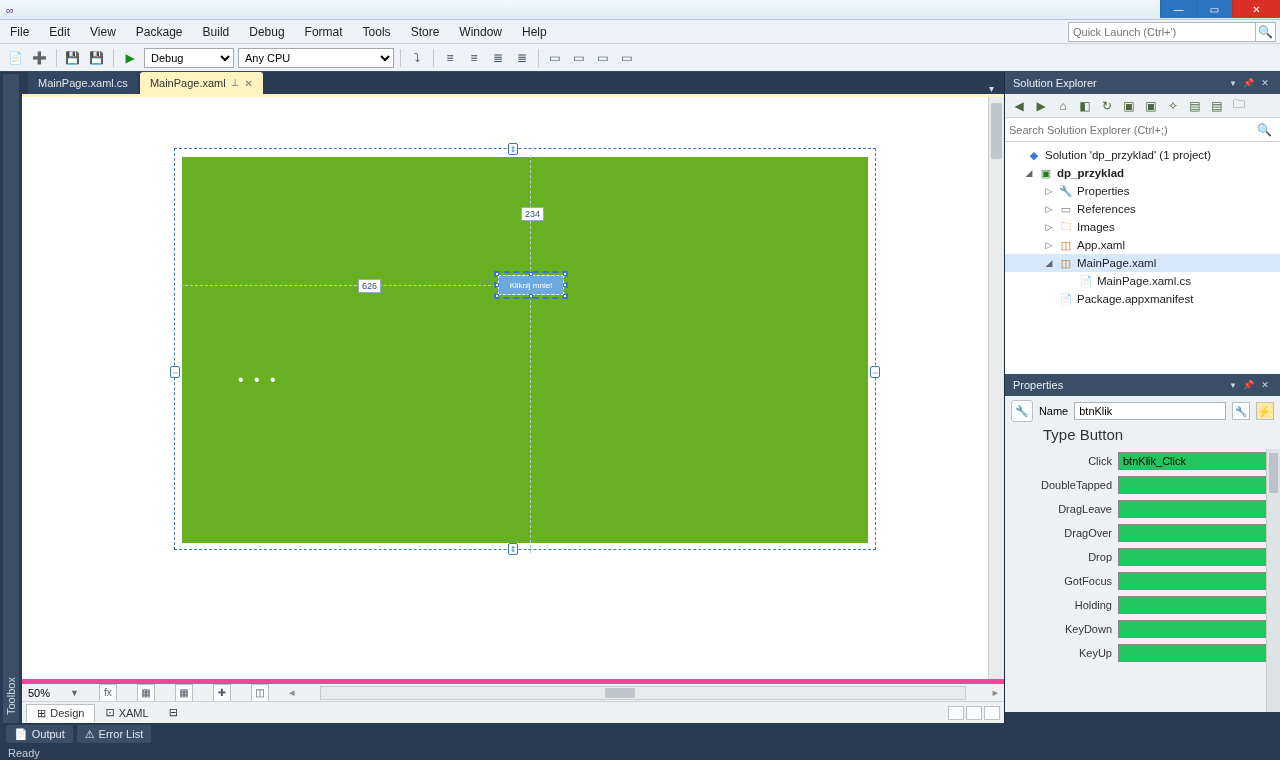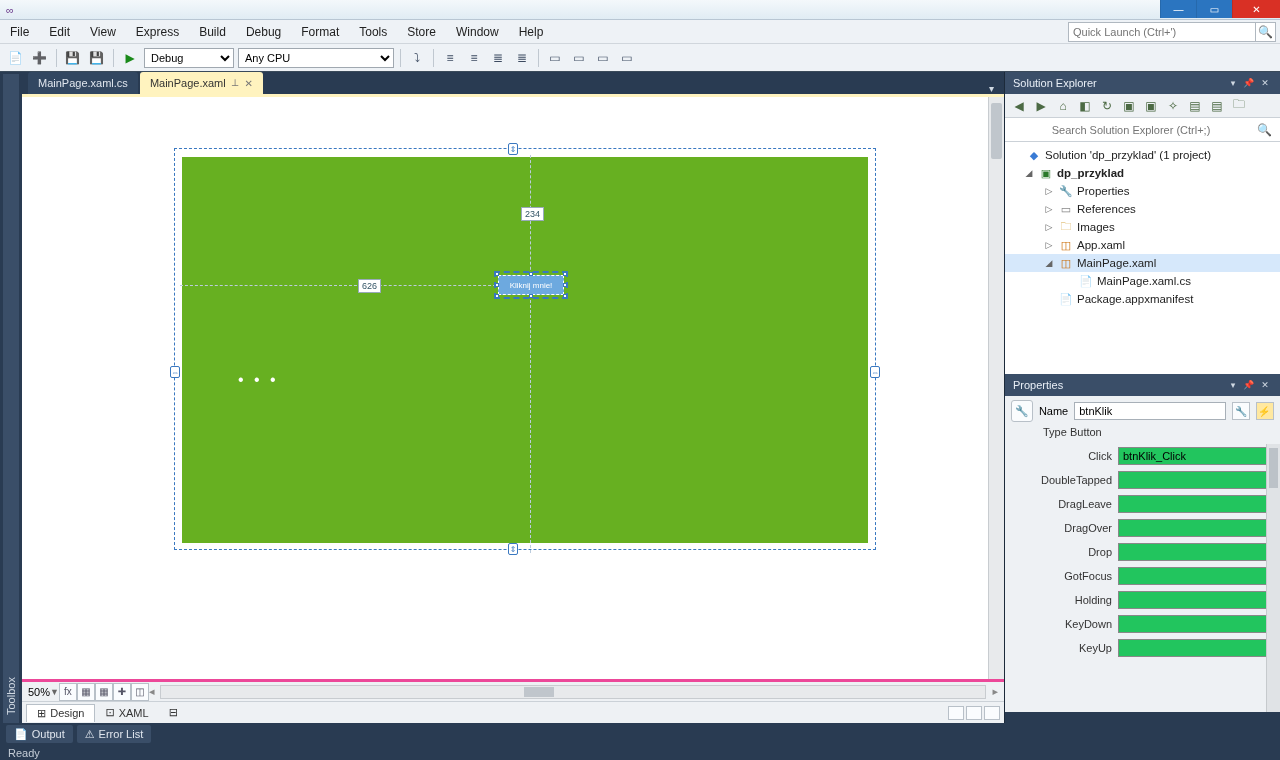--- a/index.html
+++ b/index.html
@@ -127,7 +127,7 @@
   <div class="mi">File</div>
   <div class="mi">Edit</div>
   <div class="mi">View</div>
-  <div class="mi">Express</div>
+  <div class="mi">Package</div>
   <div class="mi">Build</div>
   <div class="mi">Debug</div>
   <div class="mi">Format</div>

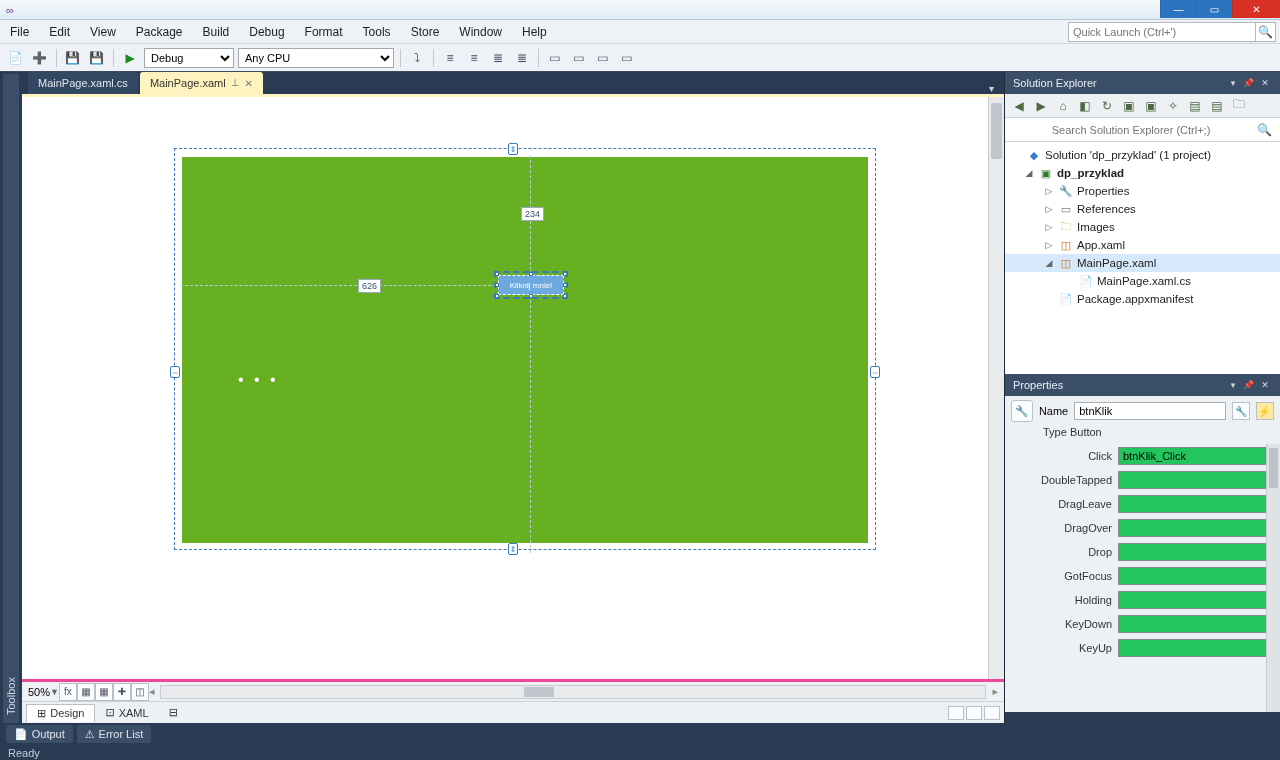--- a/index.html
+++ b/index.html
@@ -83,7 +83,7 @@
 .sx-tools{ height:24px; background:#eef1f4; display:flex; align-items:center; gap:2px; padding:0 4px; border-bottom:1px solid #cbd1d7;}
 .sx-tools .b{ width:20px; height:18px; display:flex; align-items:center; justify-content:center; color:#4c6a44; font-size:12px;}
 .sx-search{ height:24px; background:#fff; border-bottom:1px solid #cbd1d7; display:flex; align-items:center; padding:0 4px;}
-.sx-search input{ flex:1; border:none; font-size:11px; color:#888; outline:none;text-align:center;}
+.sx-search input{ flex:1; border:none; font-size:11px; color:#888; outline:none;}
 .sx-search .mag{ color:#2b6cb0; font-size:12px; padding:0 4px;}
 .tree{ background:#fff; flex:1; font-size:11.5px; color:#222; padding:4px 0 4px 0; overflow:auto;}
 .tn{ display:flex; align-items:center; height:18px; padding-left:6px; gap:4px; white-space:nowrap;}

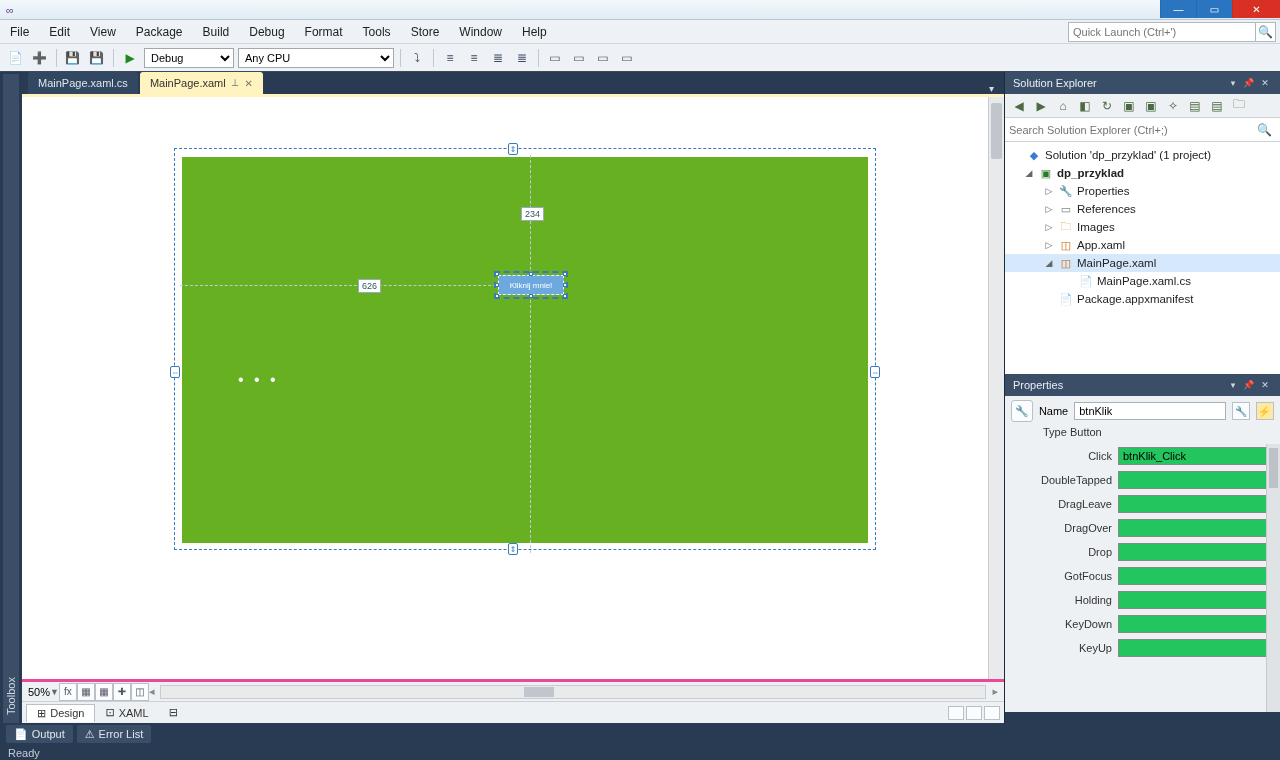--- a/index.html
+++ b/index.html
@@ -98,7 +98,7 @@
 .props .row1 .wrench{ width:22px; height:22px; border:1px solid #b8c0c8; border-radius:3px; display:flex; align-items:center; justify-content:center; background:#fafcfe; color:#556;}
 .props .row1 input{ flex:1; height:18px; font-size:11px; border:1px solid #a8b0b8; padding:0 4px;}
 .props .row1 .pb{ width:18px; height:18px; border:1px solid #b8c0c8; background:#fafcfe; display:flex;align-items:center;justify-content:center; font-size:10px;}
-.props .row2{ font-size:11px; padding:0 6px 6px 38px; color:#333;}
+.props .row2{ font-size:15px; padding:0 6px 6px 38px; color:#333;}
 .ev-list{ flex:1; overflow:auto; background:#eef1f4; position:relative;}
 .ev-row{ display:flex; align-items:center; height:24px; padding:0 10px 0 6px; font-size:11px;}
 .ev-row .lbl{ width:116px; text-align:right; padding-right:6px; color:#333;}

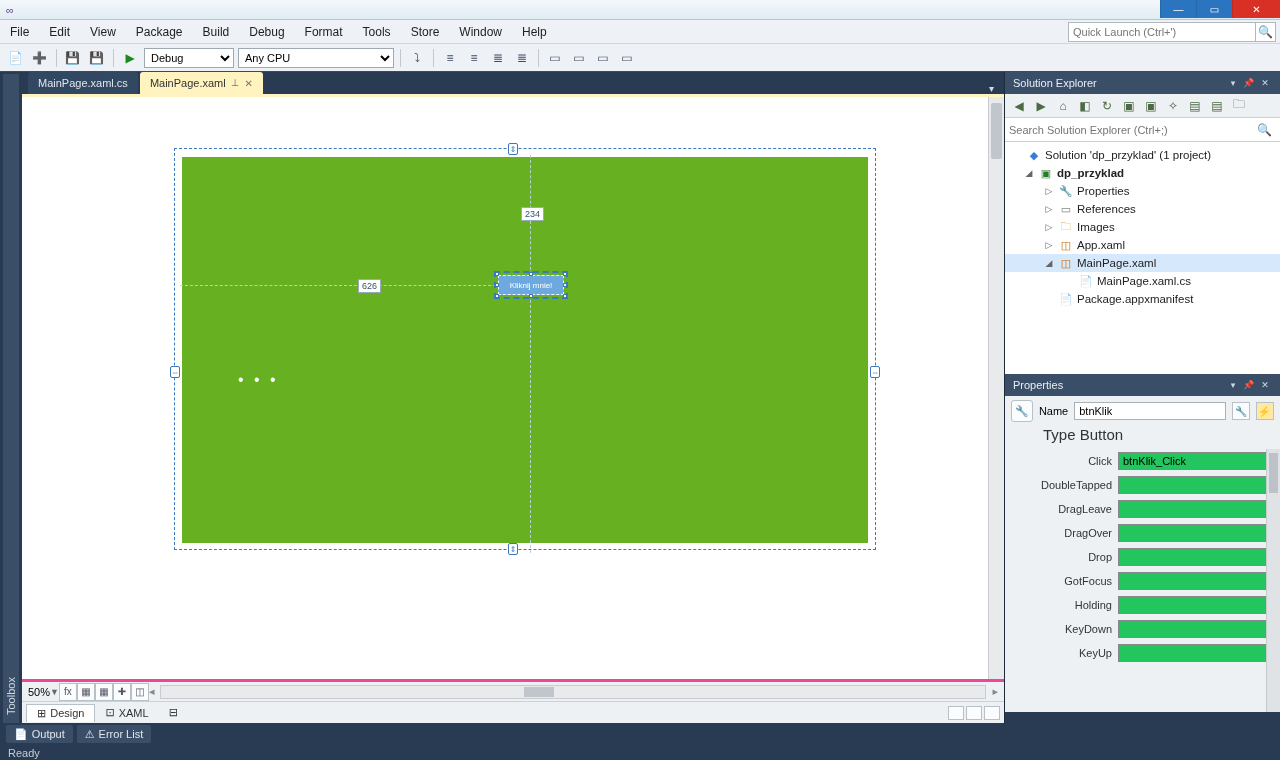--- a/index.html
+++ b/index.html
@@ -65,7 +65,7 @@
 .vscroll .thumb{ position:absolute; left:2px; right:2px; top:6px; height:56px; background:#c0c6cc; border-radius:2px;}
 
 
-.zoomrow{ height:22px; background:#eef1f4; border-top:3px solid #ec4899; display:flex; align-items:center; font-size:11px; gap:0; padding:0 6px;}
+.zoomrow{ height:22px; background:#eef1f4; border-top:5px solid #ec4899; display:flex; align-items:center; font-size:11px; gap:20px; padding:0 6px;}
 .zoomrow .zb{ width:18px; height:18px; border:1px solid #b8c0c8; background:#fafcfe; display:flex;align-items:center;justify-content:center; font-size:10px; color:#556;}
 .zoomrow .hsc{ flex:1; height:14px; background:#e8eaec; border:1px solid #c8ccd0; position:relative; margin:0 6px;}
 .zoomrow .hsc .th{ position:absolute; left:44%; top:1px; bottom:1px; width:30px; background:#c0c6cc;}

